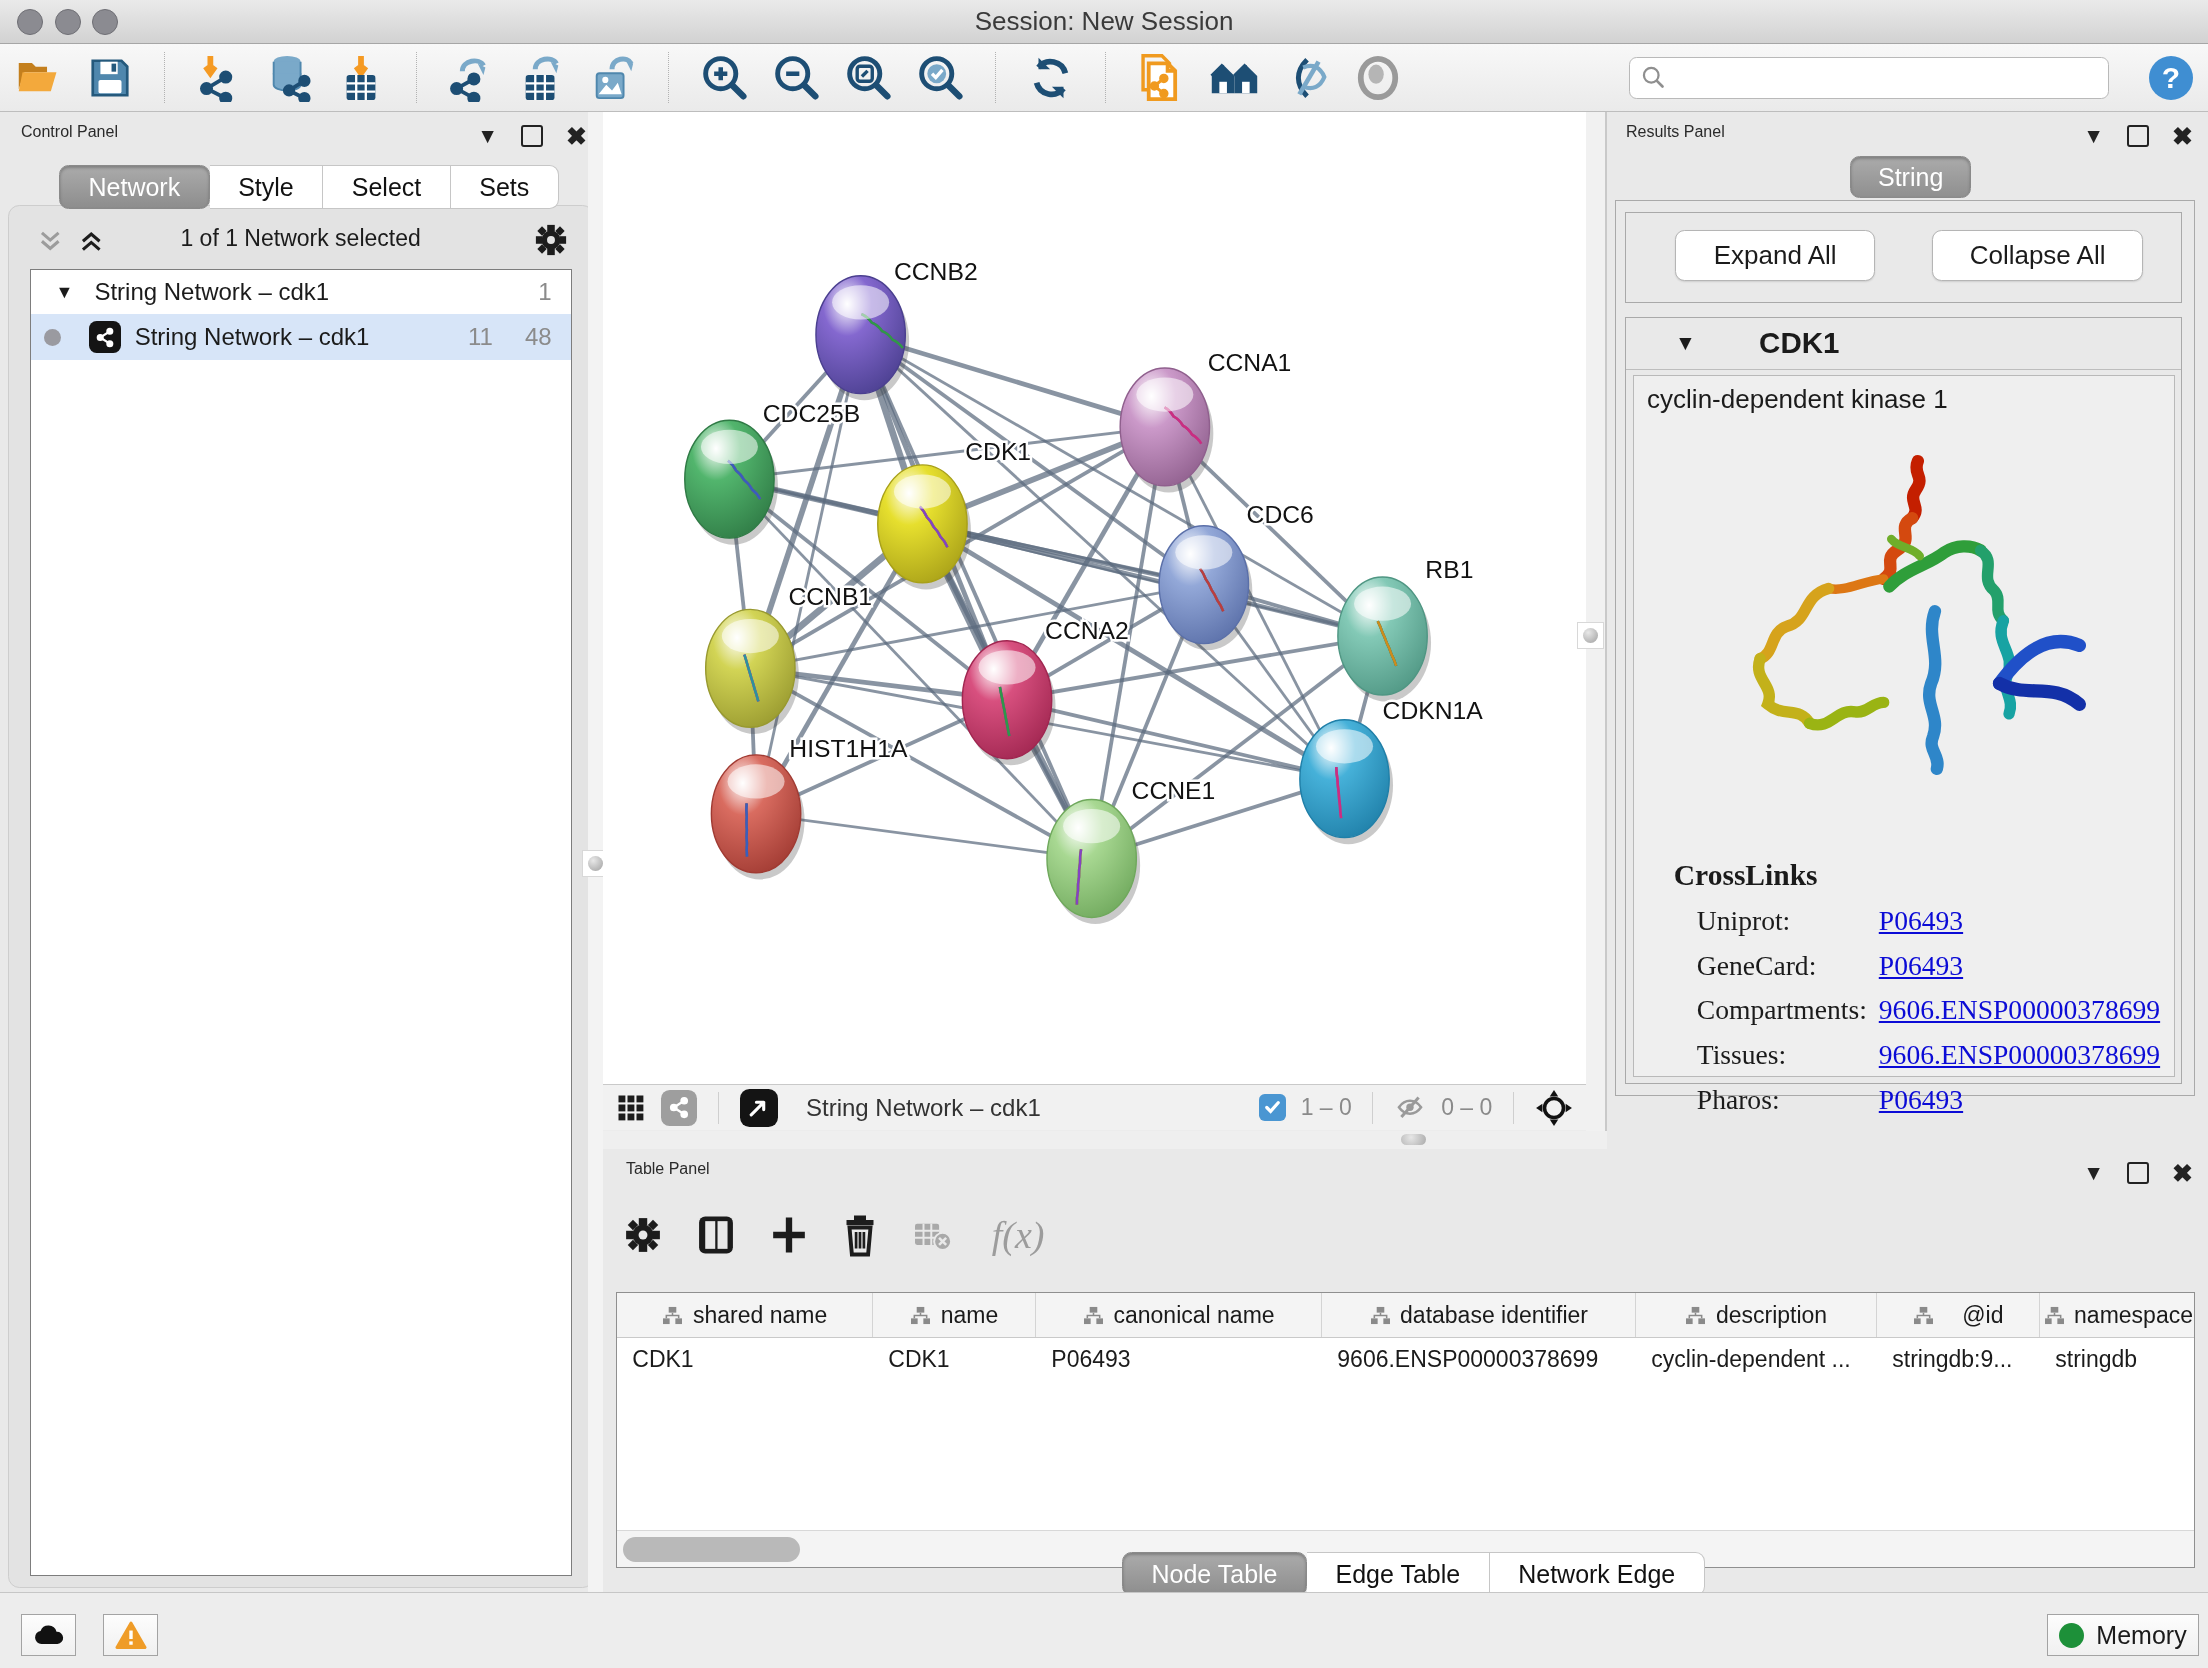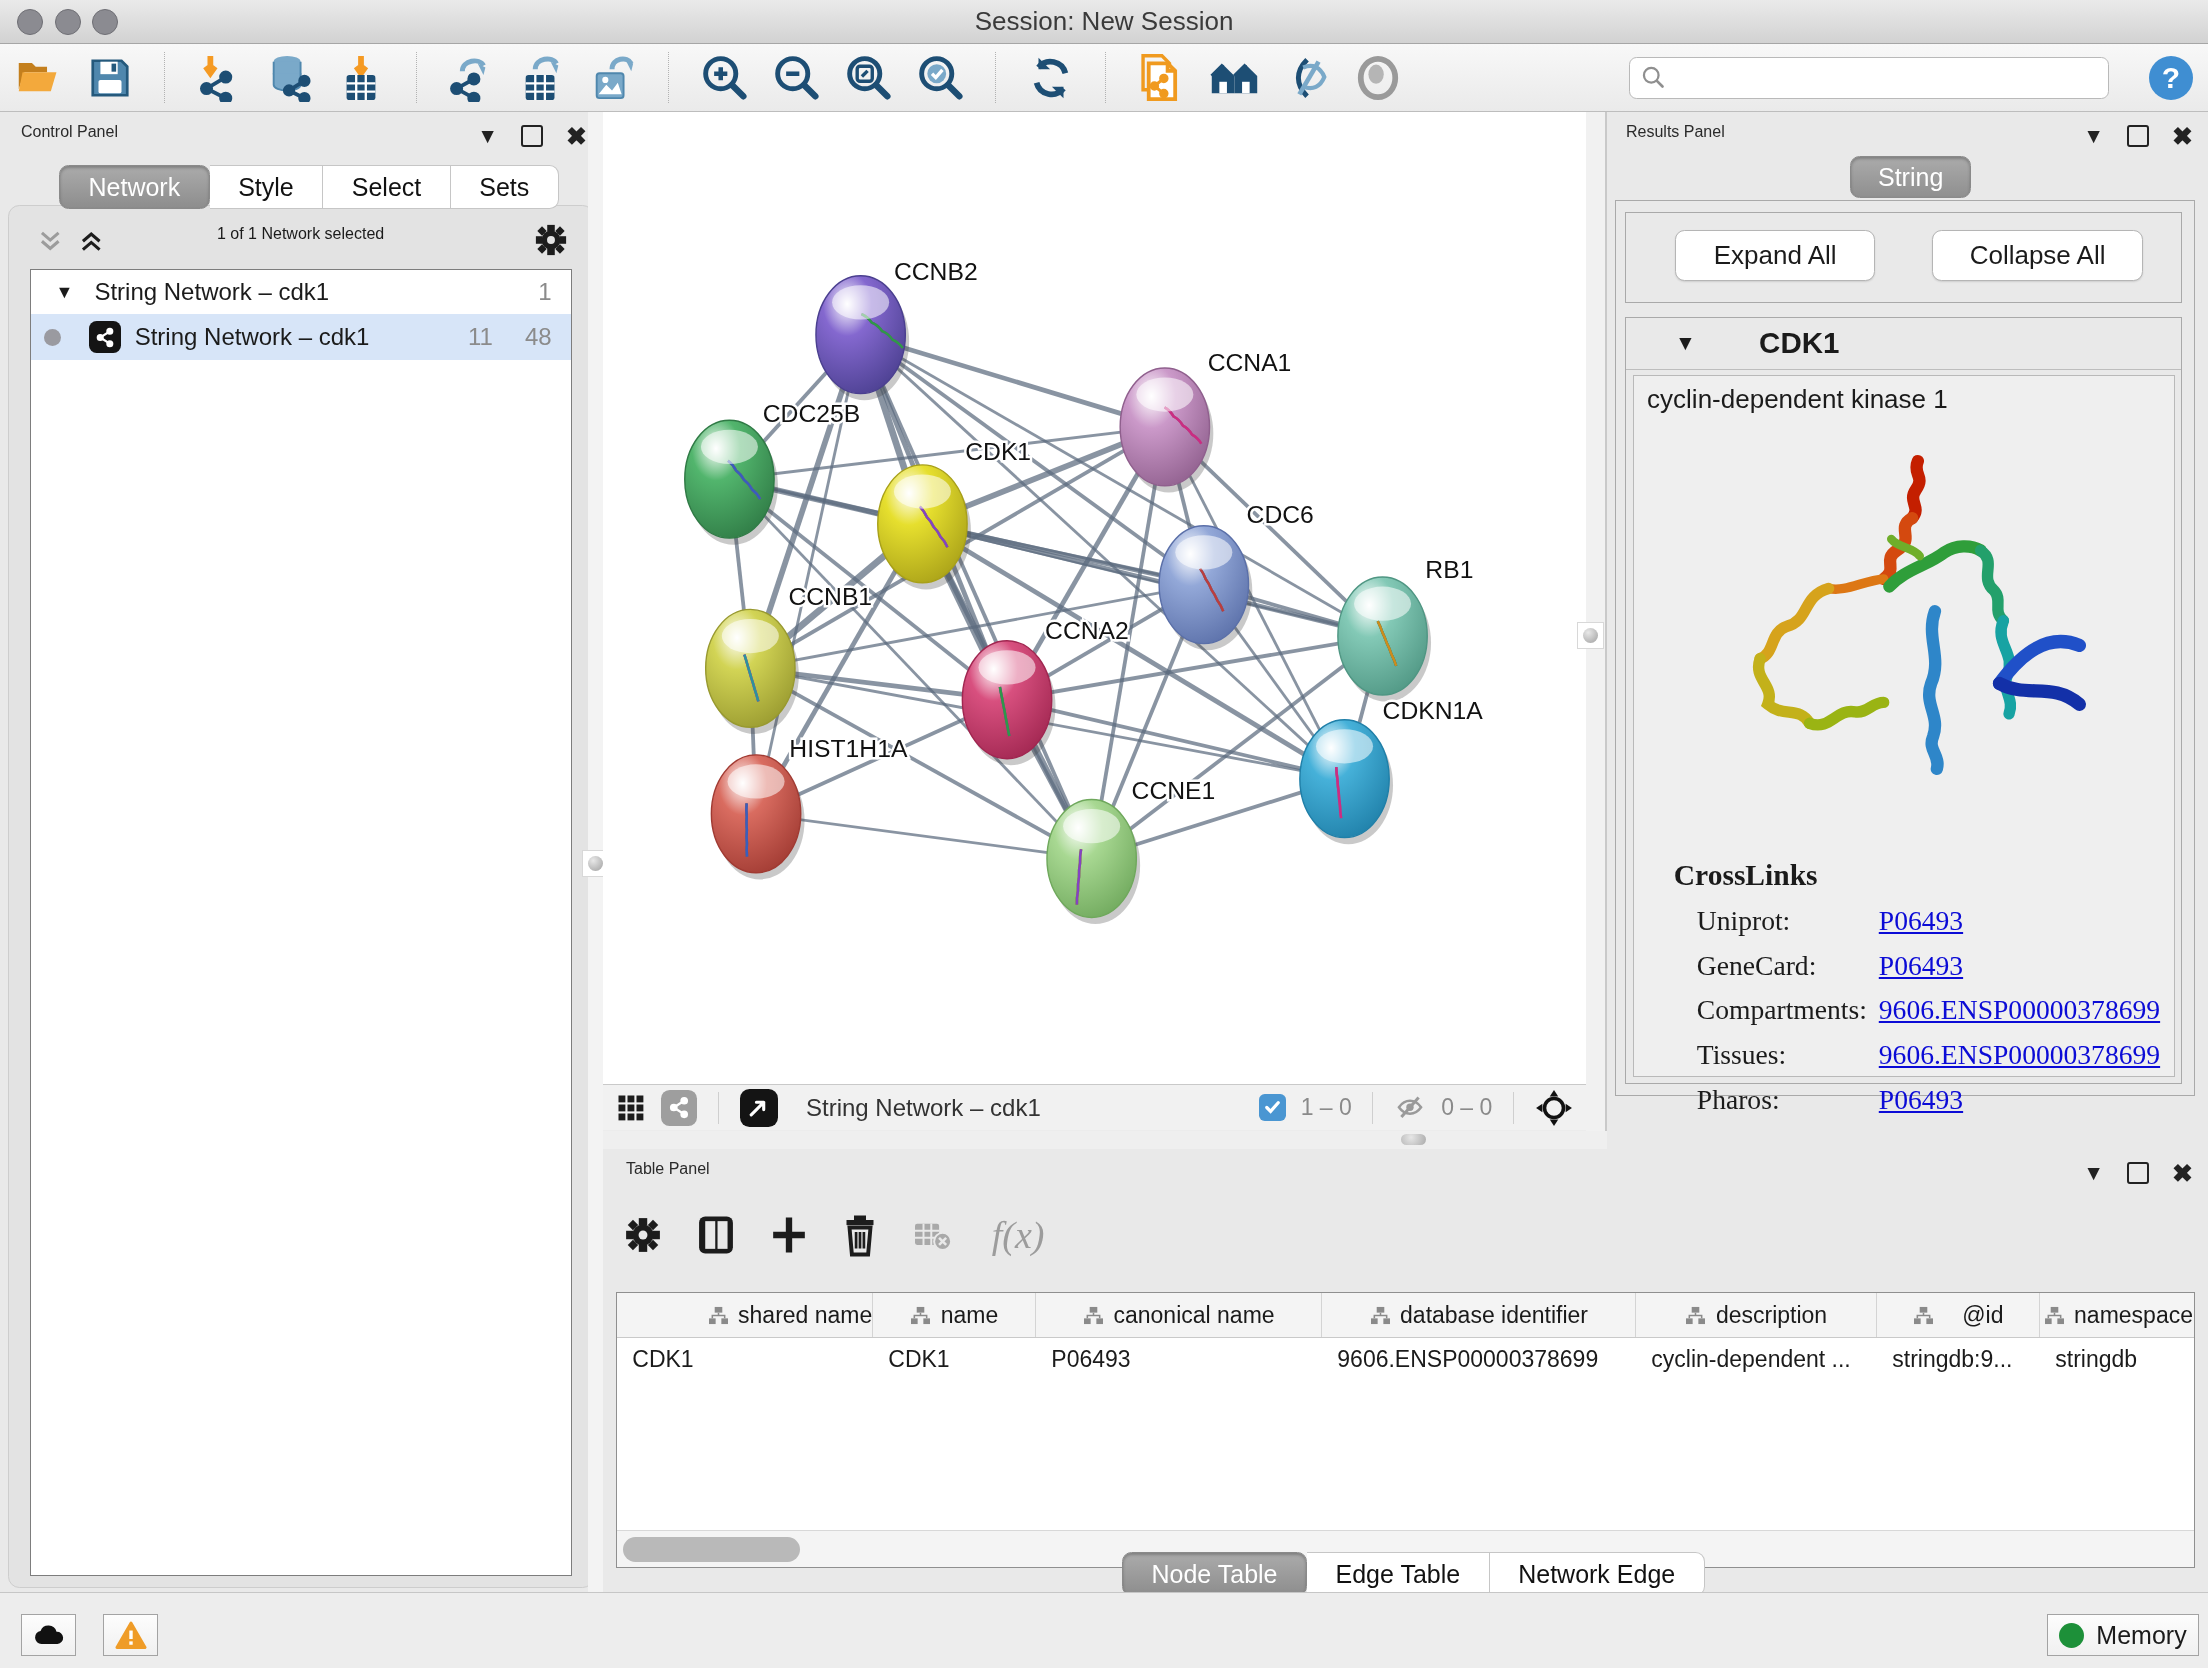--- a/index.html
+++ b/index.html
@@ -50,7 +50,7 @@
   #cp-inner{position:absolute;left:7.6px;top:93px;width:584px;height:1381px;
     background:#e3e3e3;border:1px solid #cdcdcd;border-radius:11.4px;}
   #cp-selrow{position:absolute;left:0px;top:13.3px;width:100%;height:42px;}
-  #cp-seltext{position:absolute;left:0;top:5.7px;width:100%;text-align:center;font-size:16px;}
+  #cp-seltext{position:absolute;left:0;top:5.7px;width:100%;text-align:center;font-size:23px;}
   #cp-tree{position:absolute;left:21px;top:63px;width:542px;height:1307px;background:#fff;
     border:1.4px solid #7d7d7d;box-sizing:border-box;}
   .tree-row{position:relative;height:44px;display:flex;align-items:center;font-size:24px;}

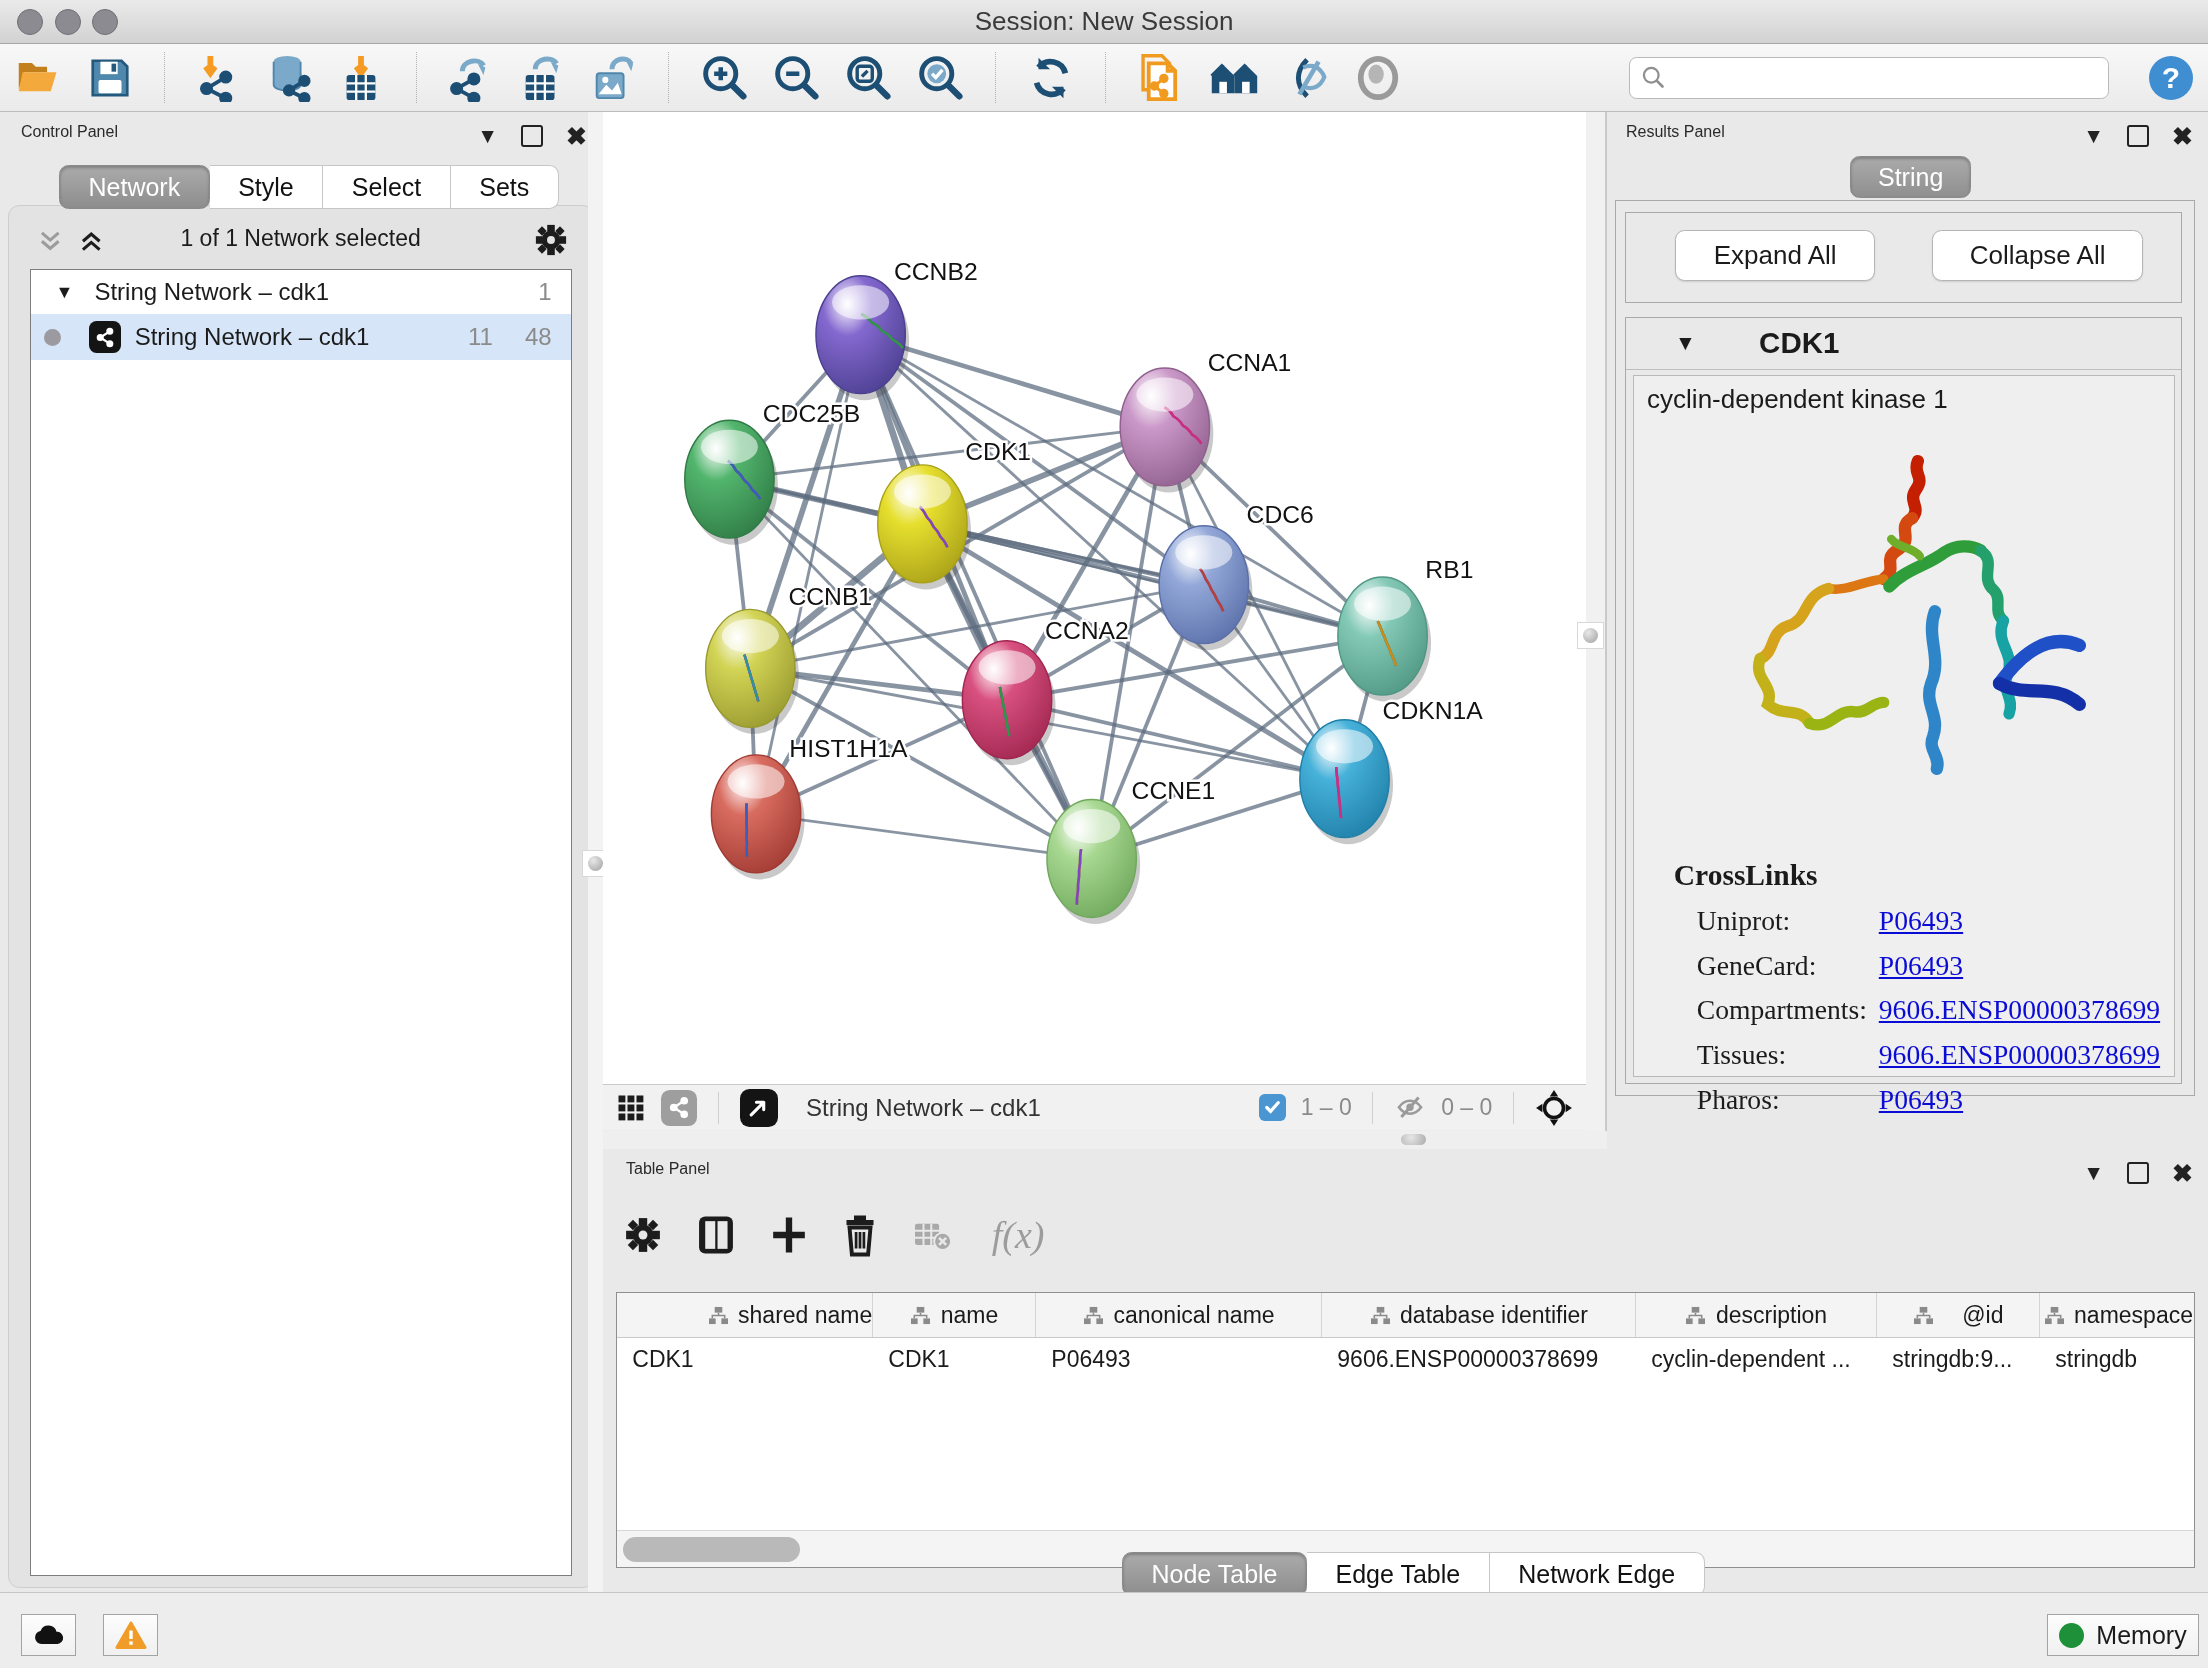--- a/index.html
+++ b/index.html
@@ -781,7 +781,7 @@
     </div>
     <div id="tp-table">
       <div id="tp-header">
-          <div class="th" style="width: 256px; justify-content: flex-end;">
+          <div class="th" style="width: 256px;">
             <svg width="21" height="19" viewBox="0 0 22 20">
               <rect x="7" y="1" width="8" height="6" fill="#8a8a8a"></rect>
               <rect x="1" y="13" width="7" height="6" fill="#8a8a8a"></rect>

